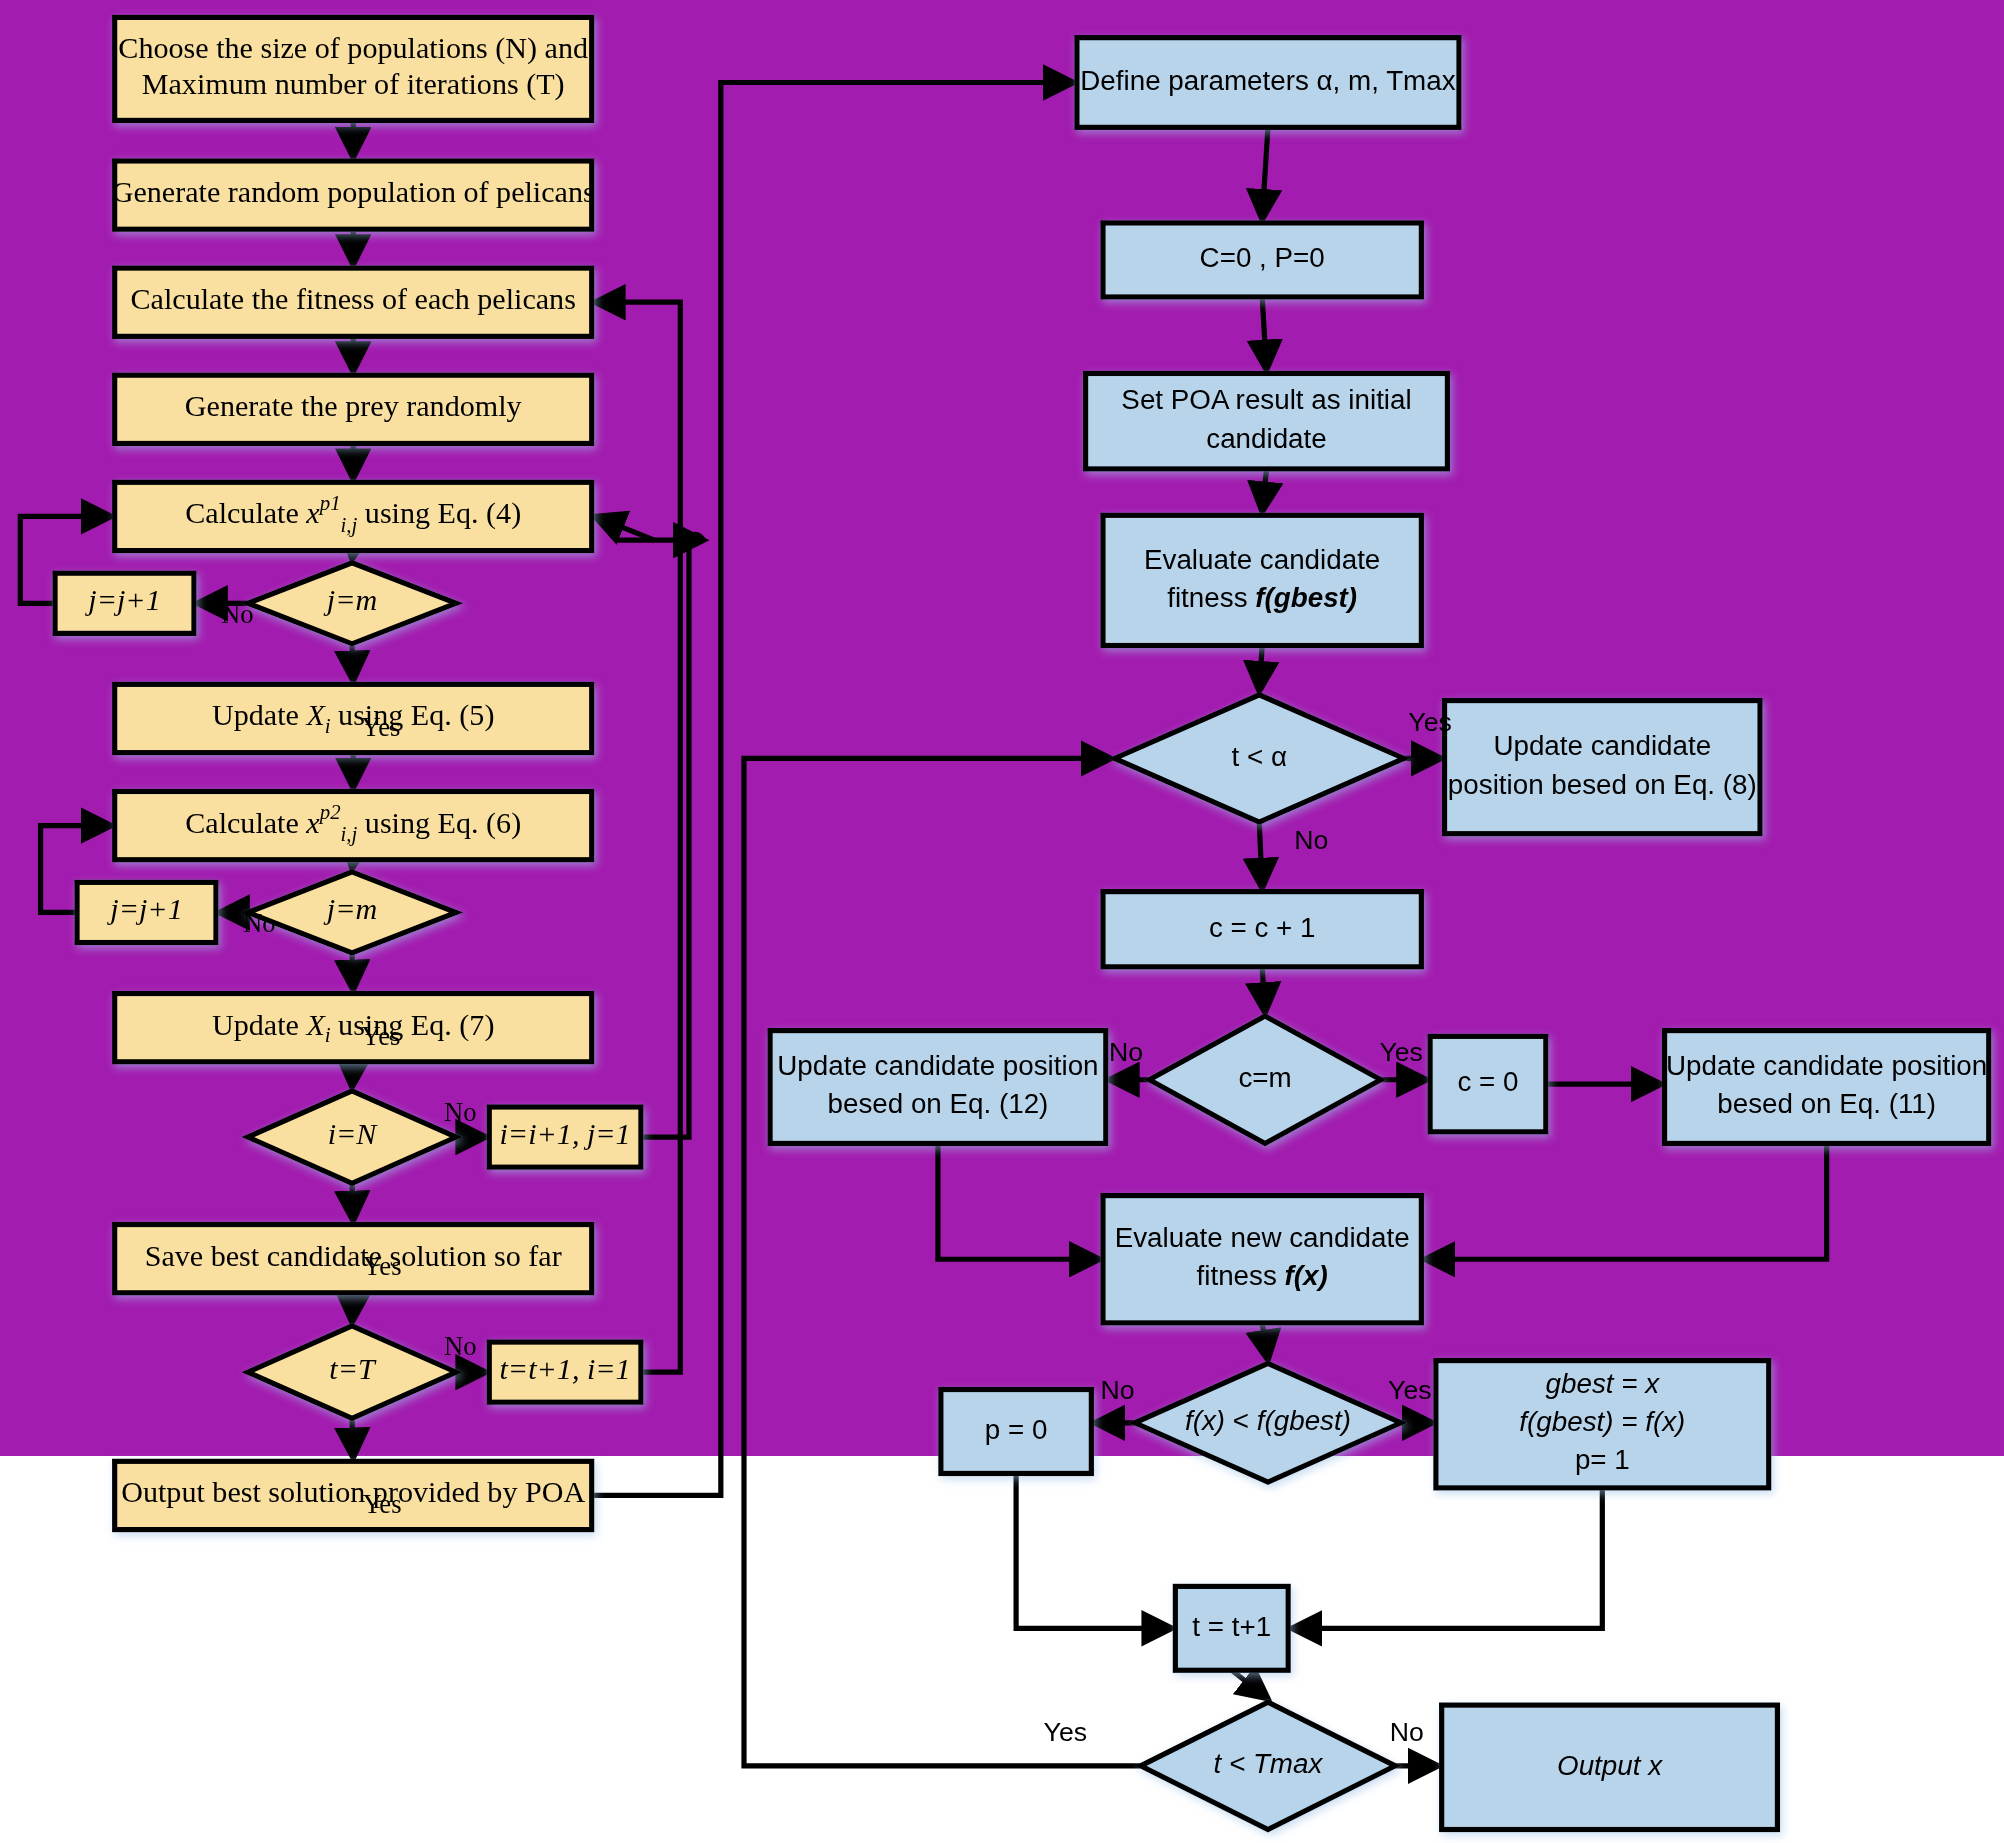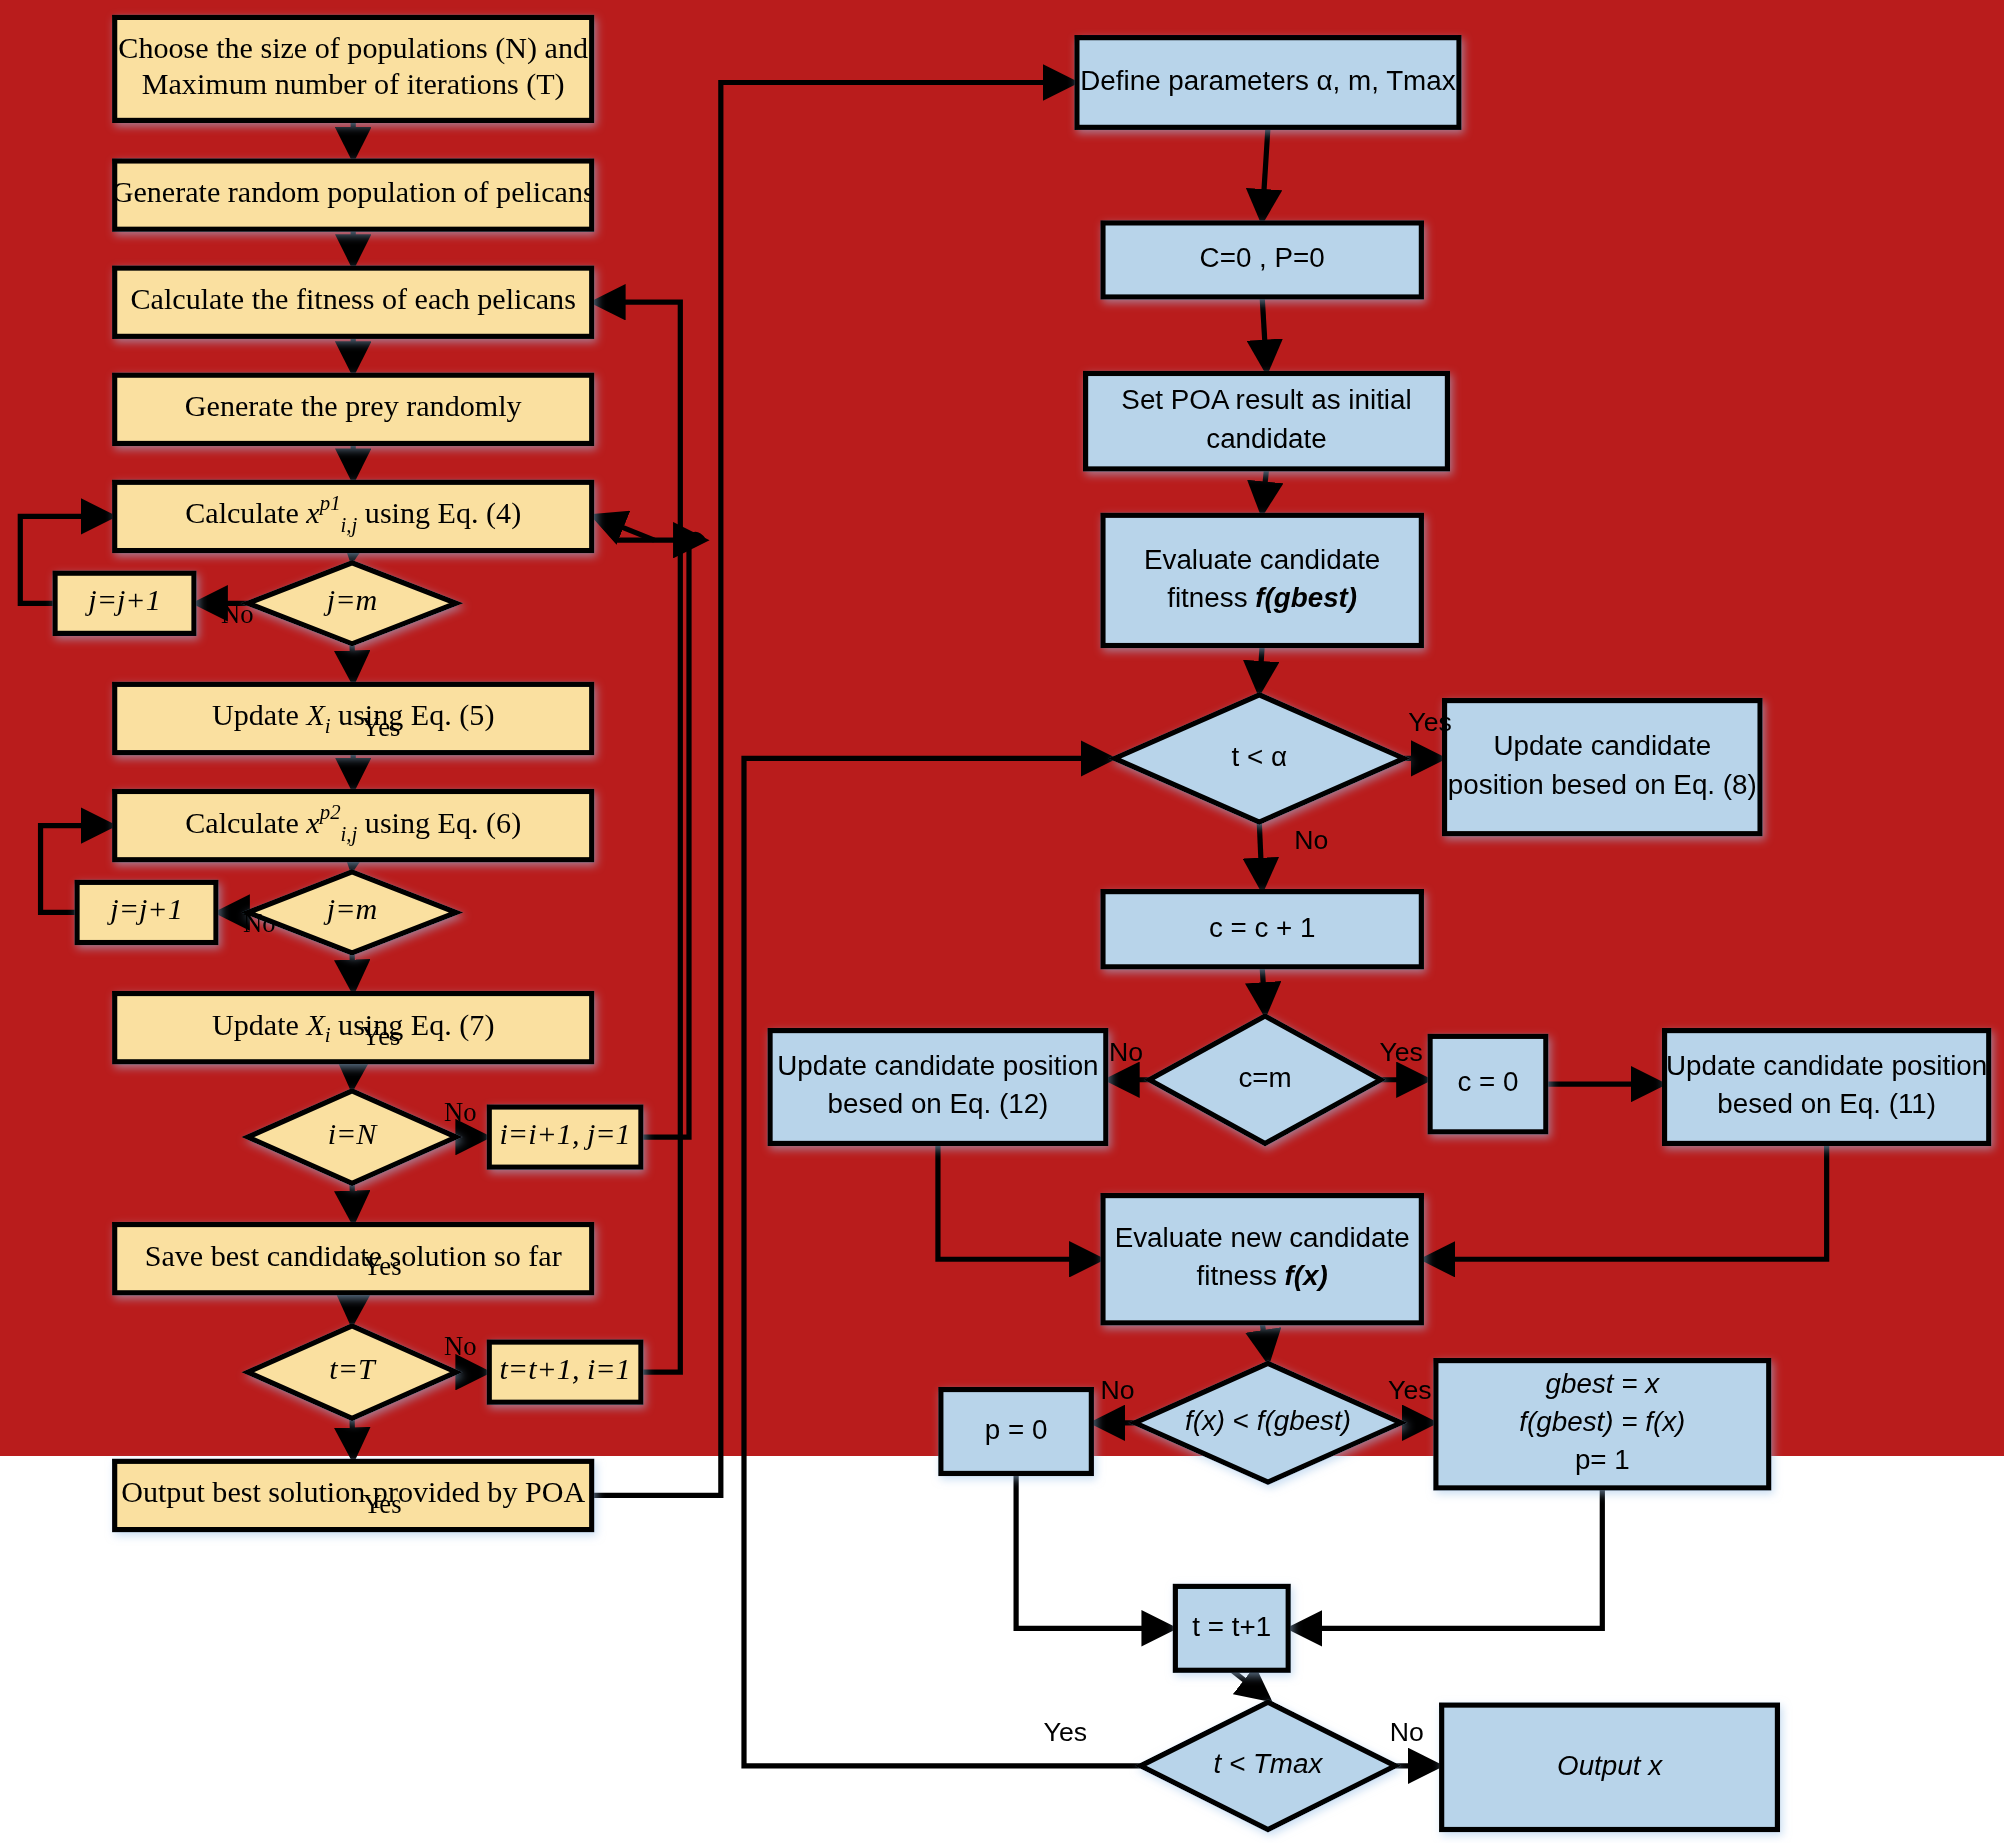--- a/index.html
+++ b/index.html
@@ -4,7 +4,7 @@
 <style>
   html,body{margin:0;padding:0;background:#ffffff;}
   body{width:2005px;height:1844px;overflow:hidden;font-family:"Liberation Serif",serif;}
-  #canvas{position:relative;width:2005px;height:1456px;background:#b91c1c;}
+  #canvas{position:relative;width:2005px;height:1456px;background:#a21caf;}
   svg{position:absolute;top:0;left:0;width:2005px;height:1844px;}
   text{dominant-baseline:middle;}
 </style>

